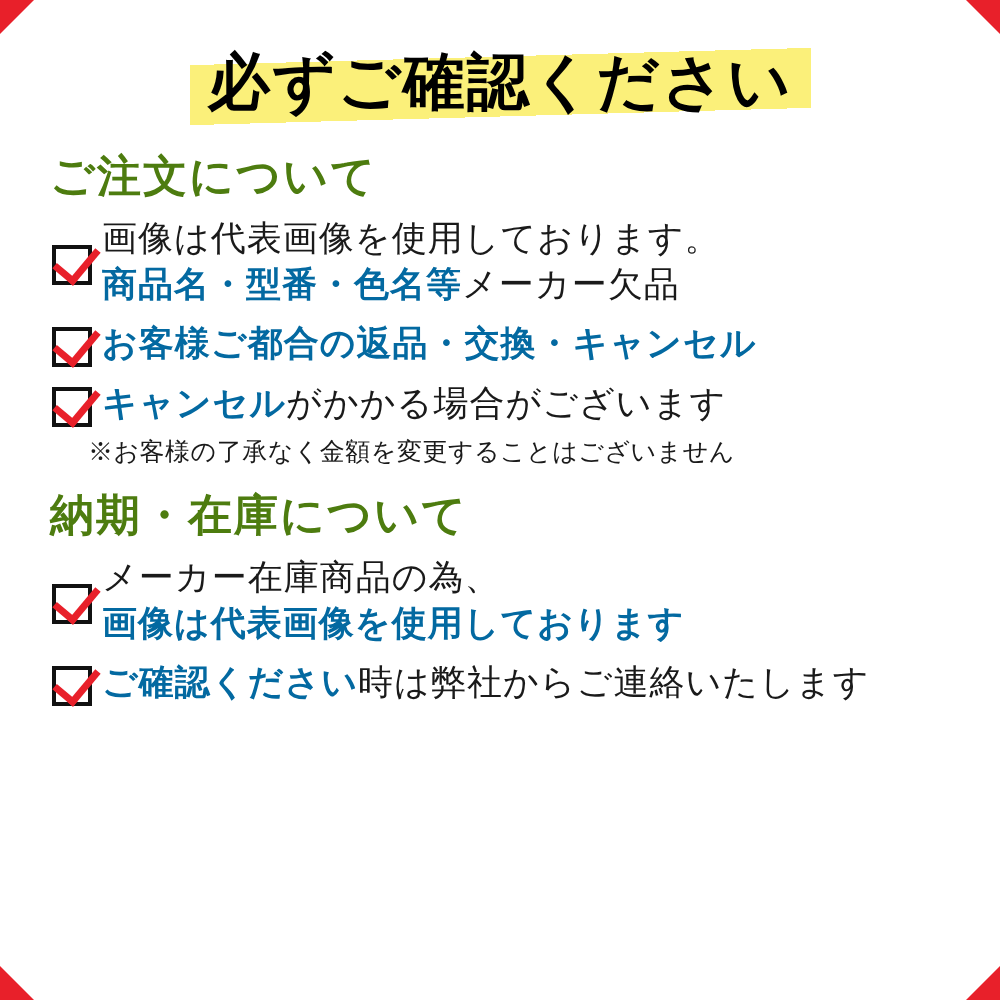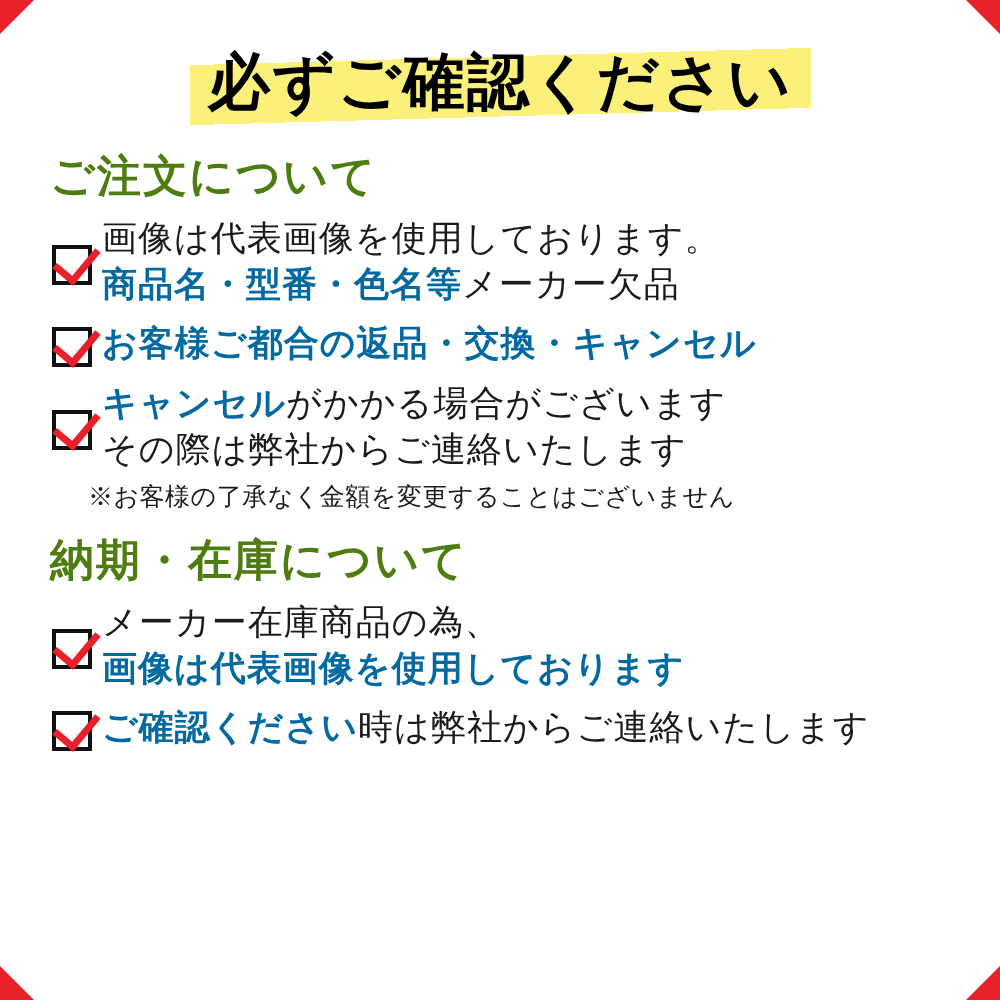--- a/index.html
+++ b/index.html
@@ -166,7 +166,6 @@
         <div class="check"></div>
         <div class="lines">
           <div class="line"><span class="red">キャンセル</span><span class="blk">がかかる場合がございます</span></div>
-          <div class="line"><span class="blk">その際は弊社からご連絡いたします</span></div>
         </div>
       </div>
       <div class="note">※お客様の了承なく金額を変更することはございません</div>

